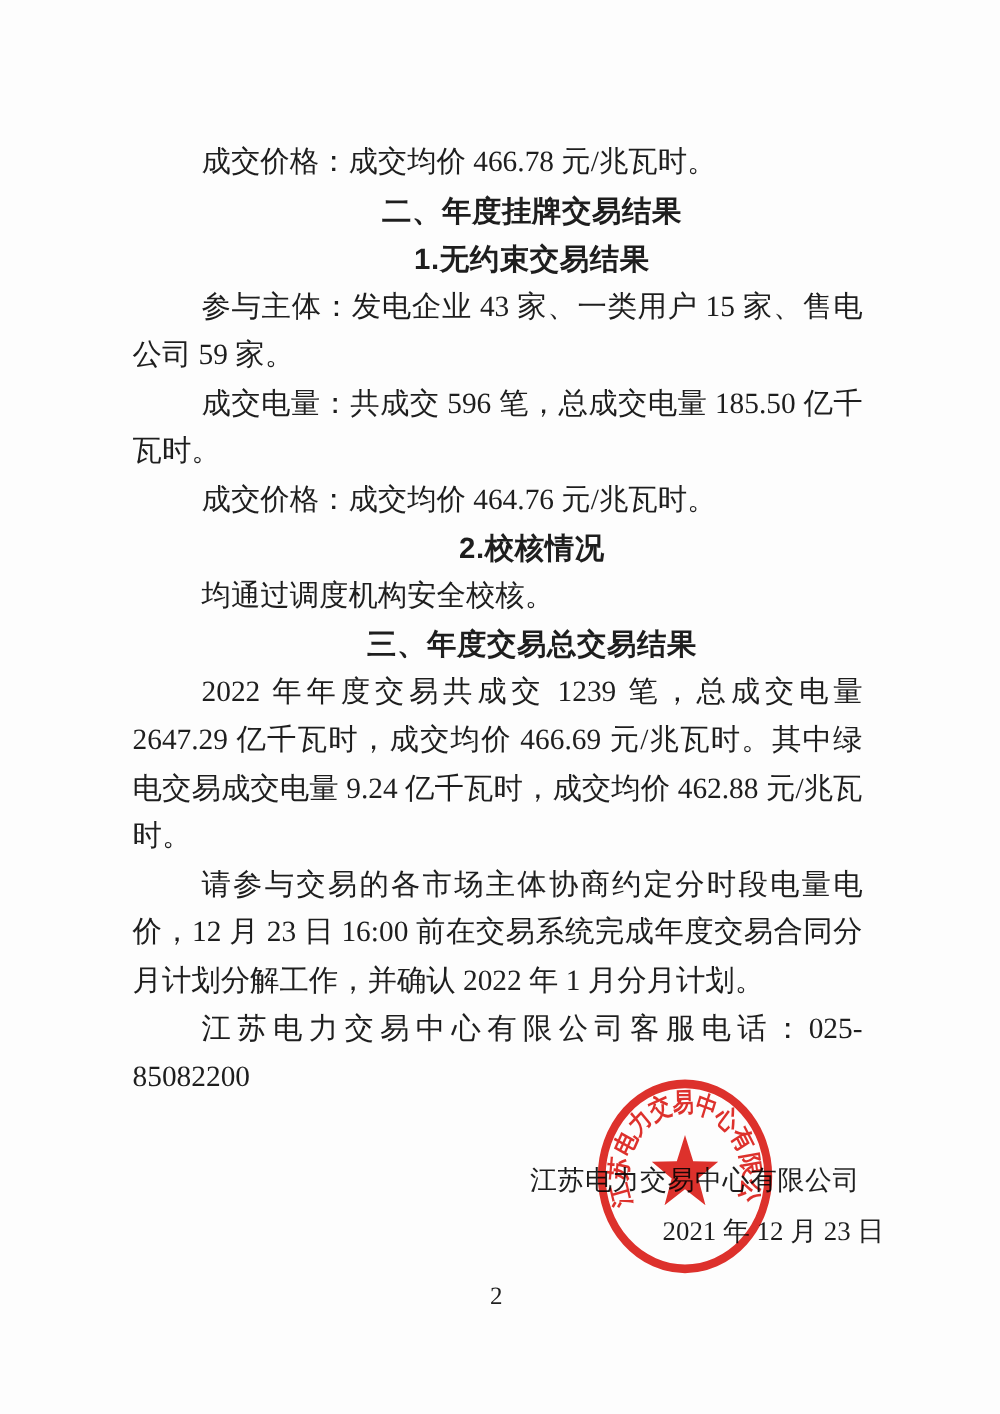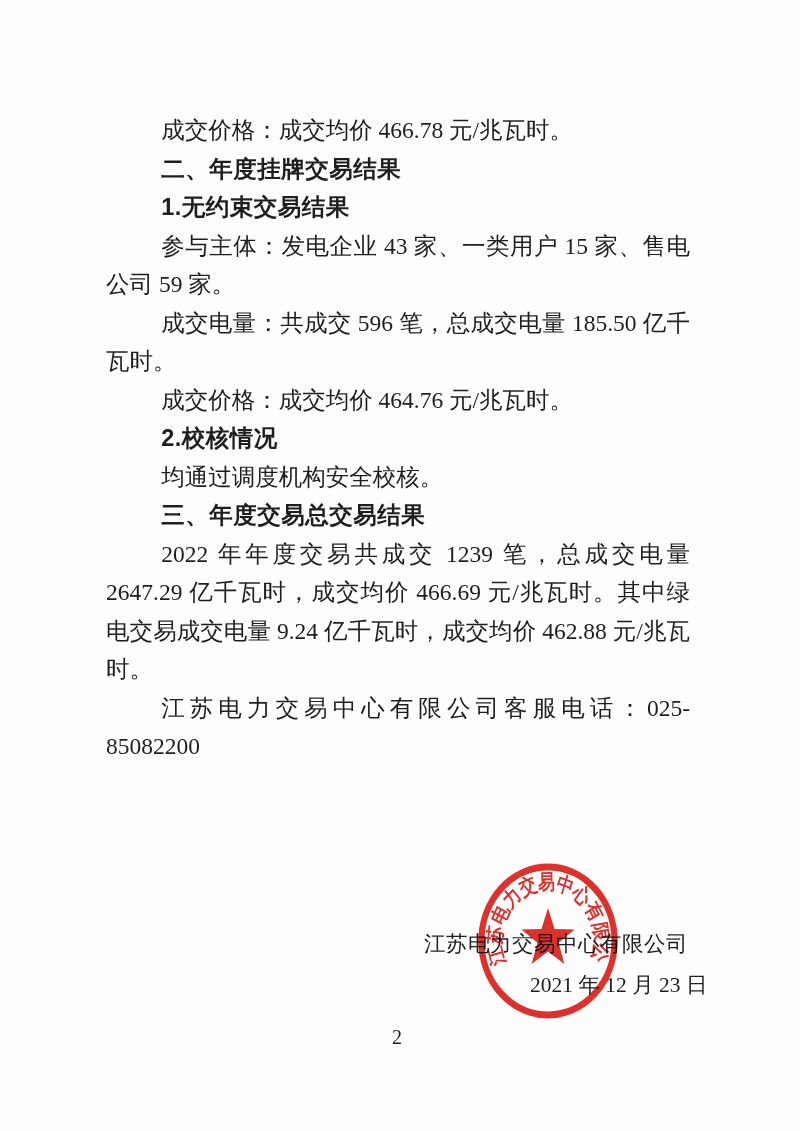--- a/index.html
+++ b/index.html
@@ -24,7 +24,7 @@
   .content p.heading {
     font-family: "Liberation Sans", "DejaVu Sans", sans-serif;
     font-weight: 700;
-    text-align: left;
+    text-align: center;
     letter-spacing: 0.5px;
   }
   .sig-company {

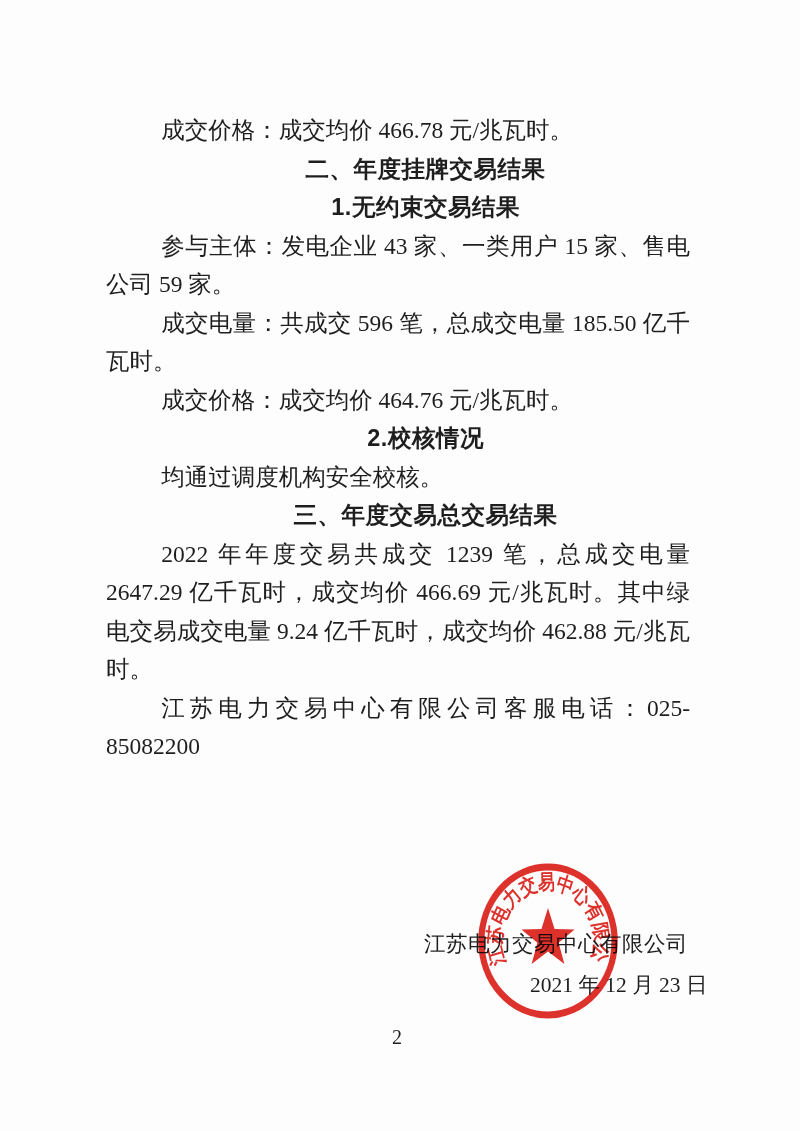--- a/index.html
+++ b/index.html
@@ -75,6 +75,7 @@
     <p class="body">均通过调度机构安全校核。</p>
     <p class="heading">三、年度交易总交易结果</p>
     <p class="body">2022 年年度交易共成交 1239 笔，总成交电量 2647.29 亿千瓦时，成交均价 466.69 元/兆瓦时。其中绿电交易成交电量 9.24 亿千瓦时，成交均价 462.88 元/兆瓦时。</p>
+    <p class="body">请参与交易的各市场主体协商约定分时段电量电价，12 月 23 日 16:00 前在交易系统完成年度交易合同分月计划分解工作，并确认 2022 年 1 月分月计划。</p>
     <p class="body">江苏电力交易中心有限公司客服电话：025-85082200</p>
   </main>
 

